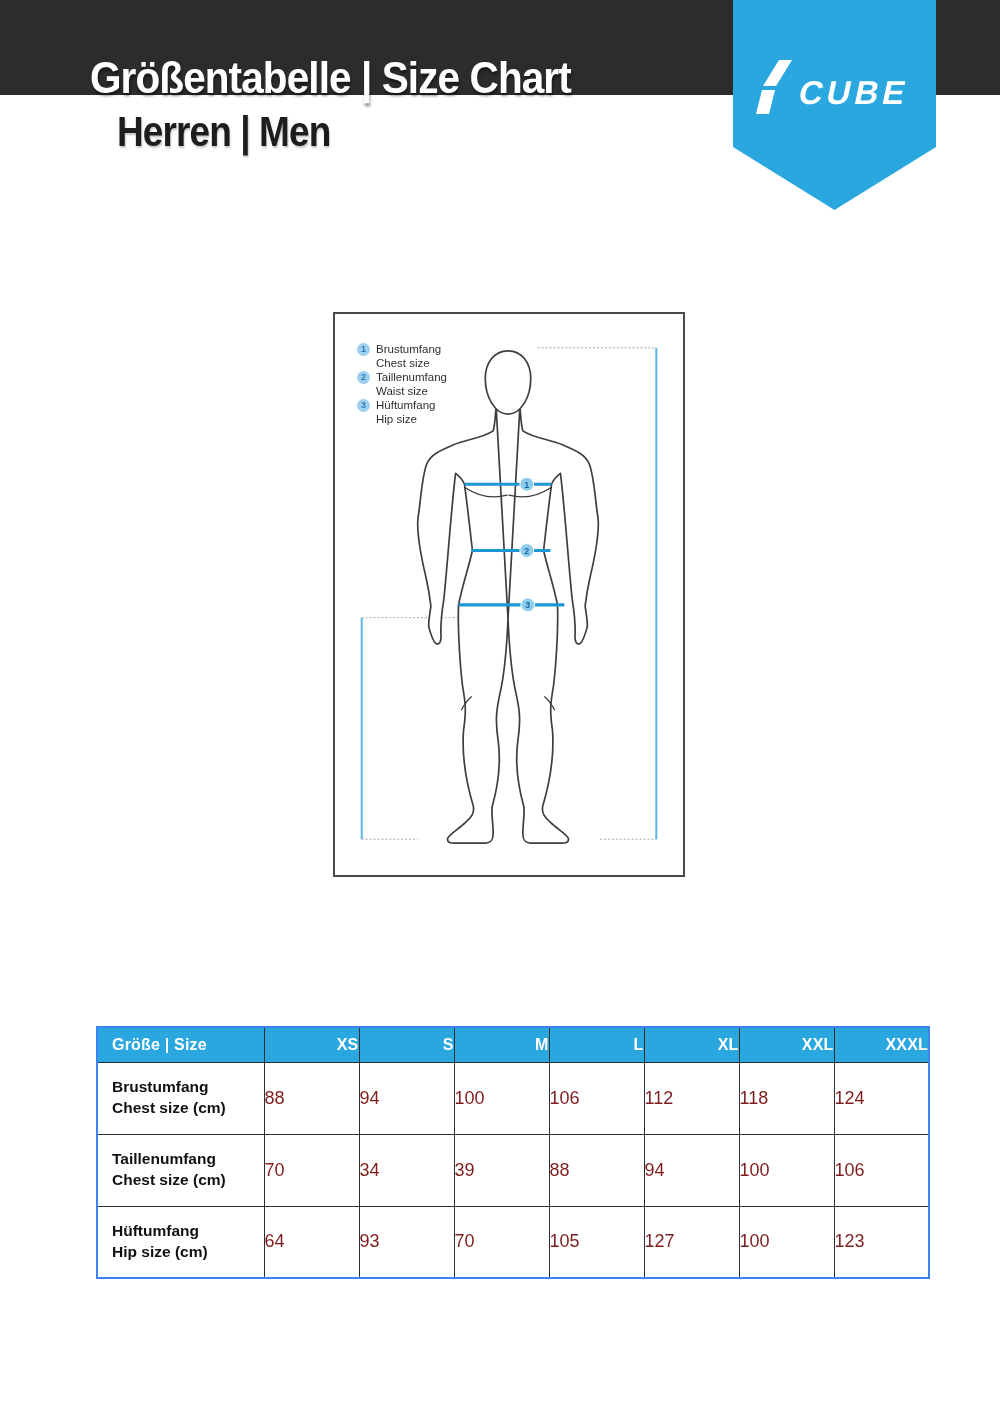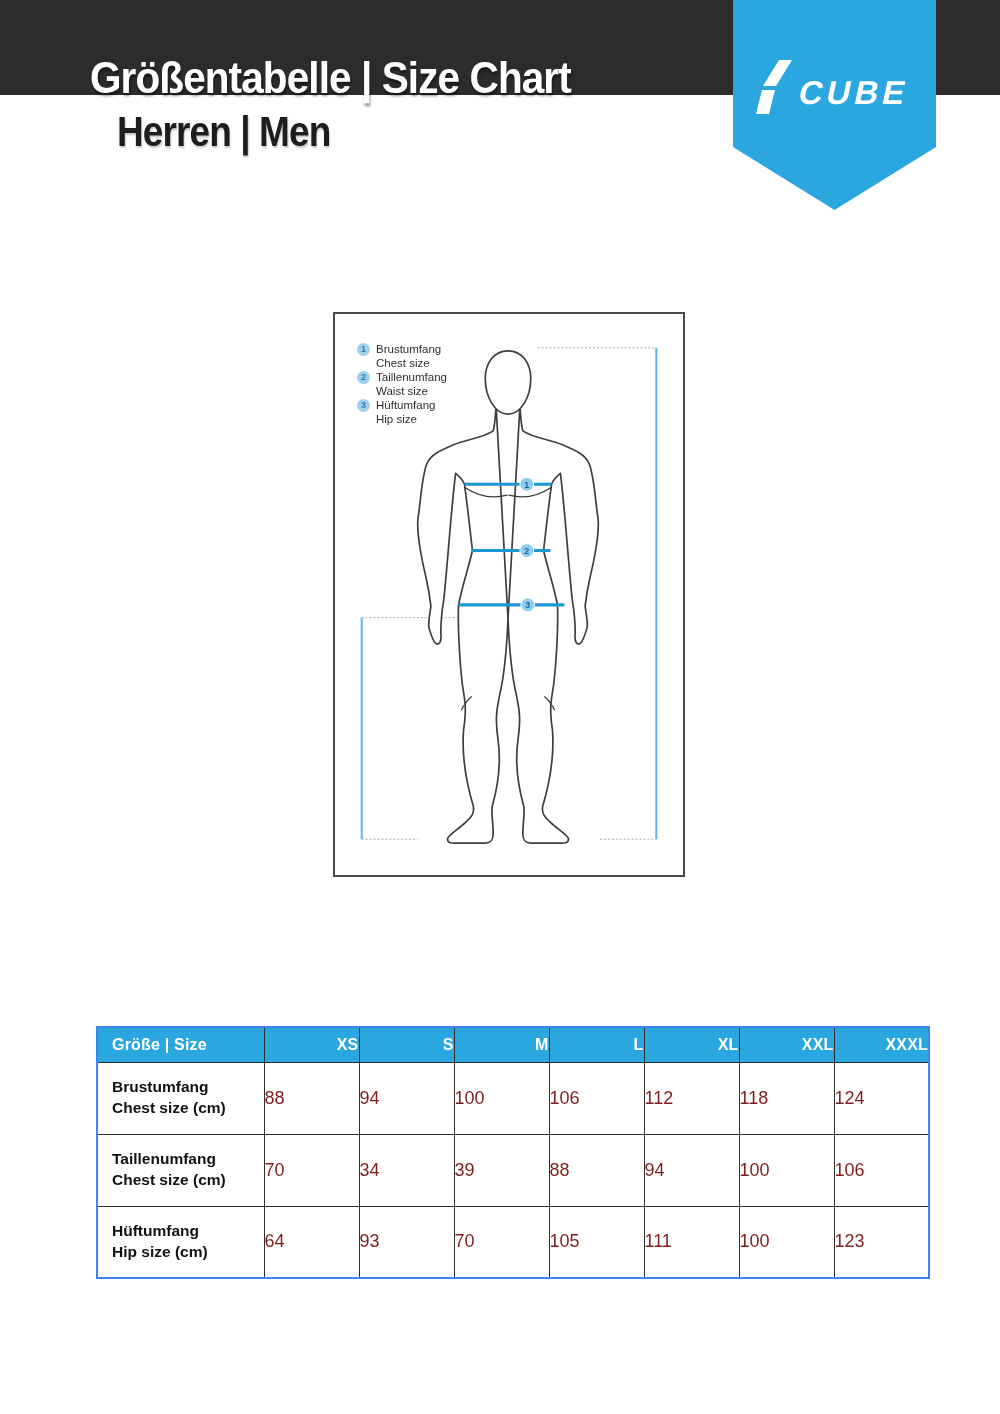--- a/index.html
+++ b/index.html
@@ -231,7 +231,7 @@
         <td>93</td>
         <td>70</td>
         <td>105</td>
-        <td>111</td>
+        <td>127</td>
         <td>100</td>
         <td>123</td>
       </tr>

